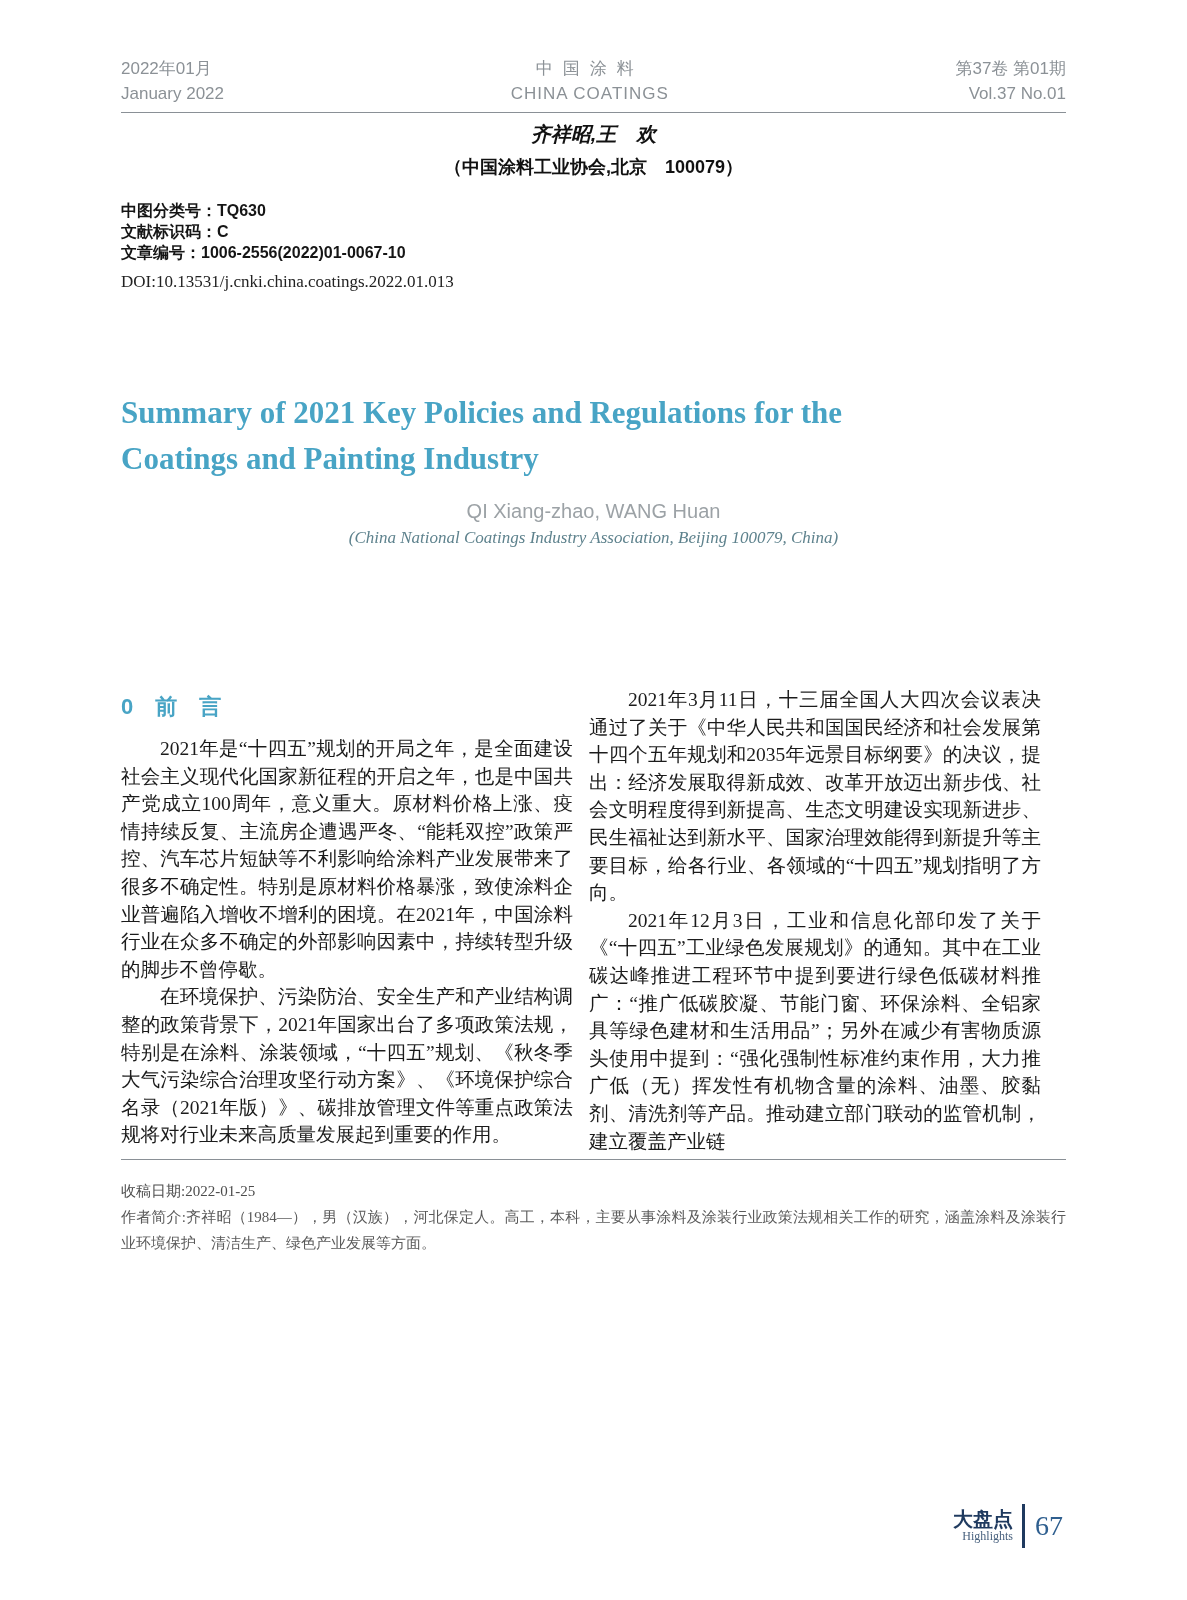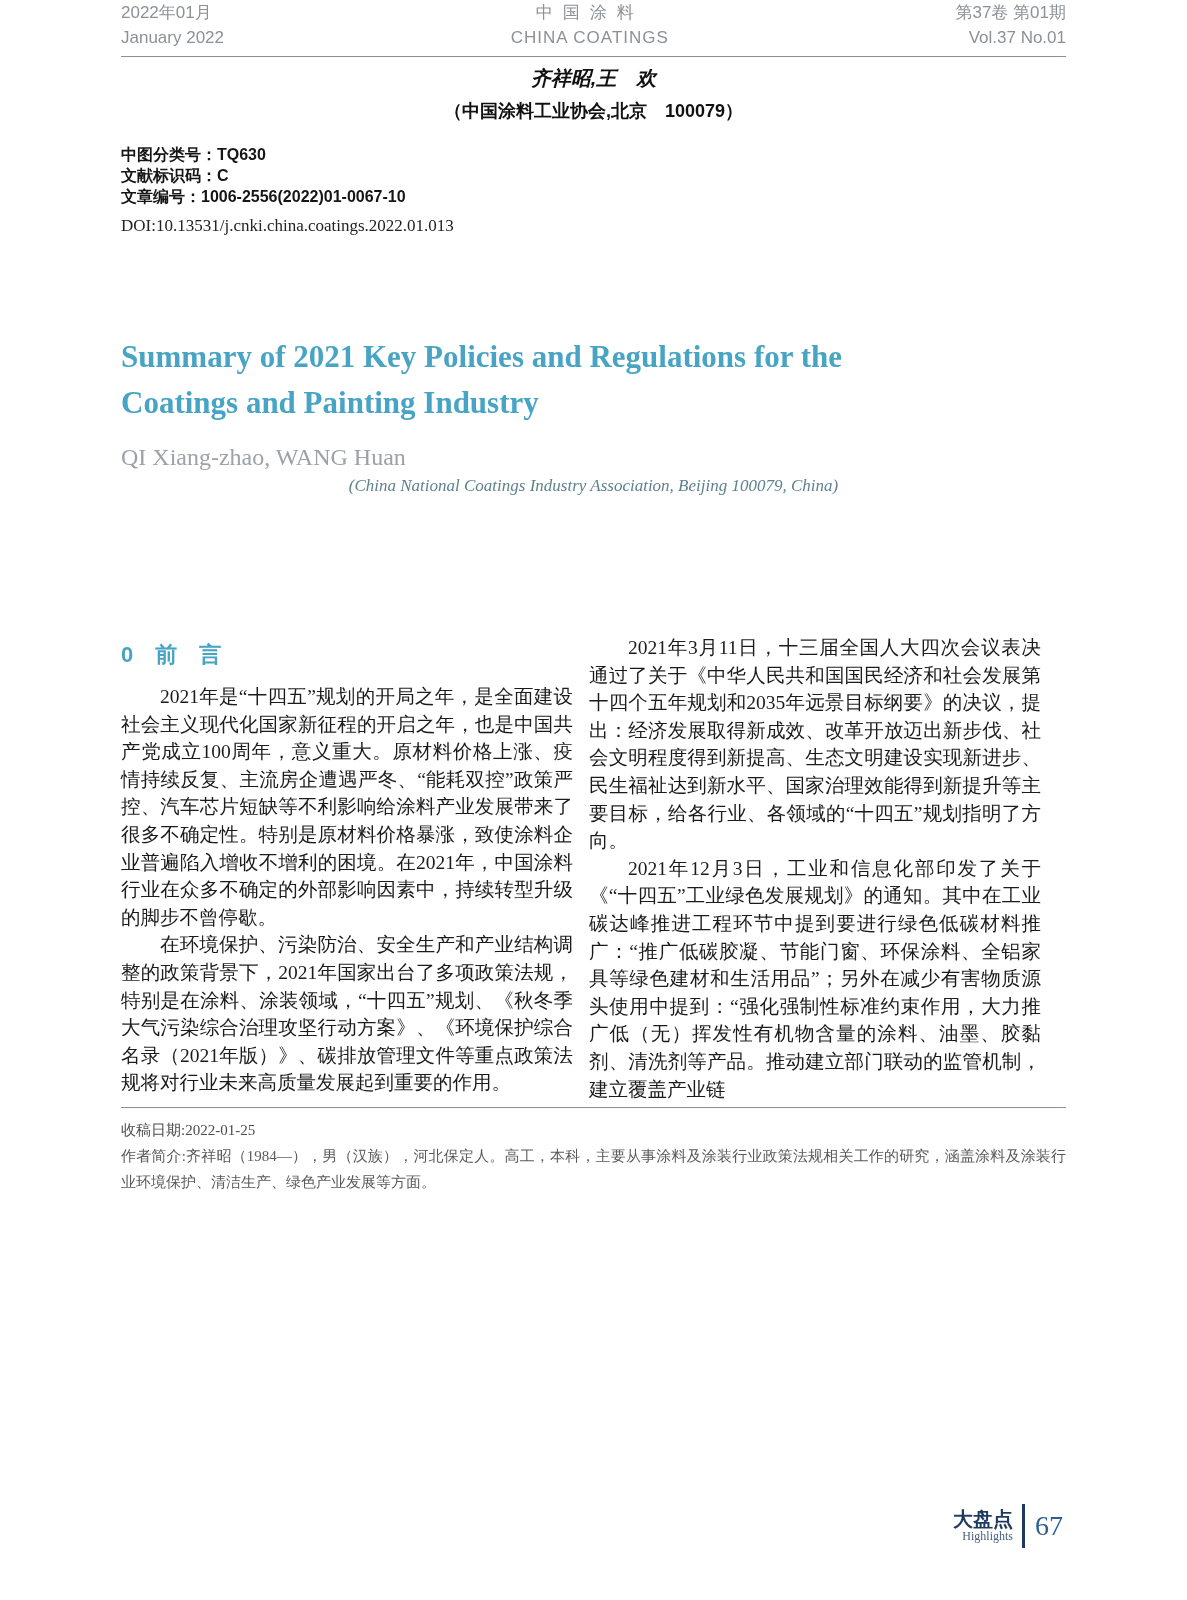--- a/index.html
+++ b/index.html
@@ -17,6 +17,7 @@
 
   
   .jheader {
+    padding-top: 56px;
     padding-bottom: 6px;
     border-bottom: 1.5px solid #8a9096;
     display: flex;

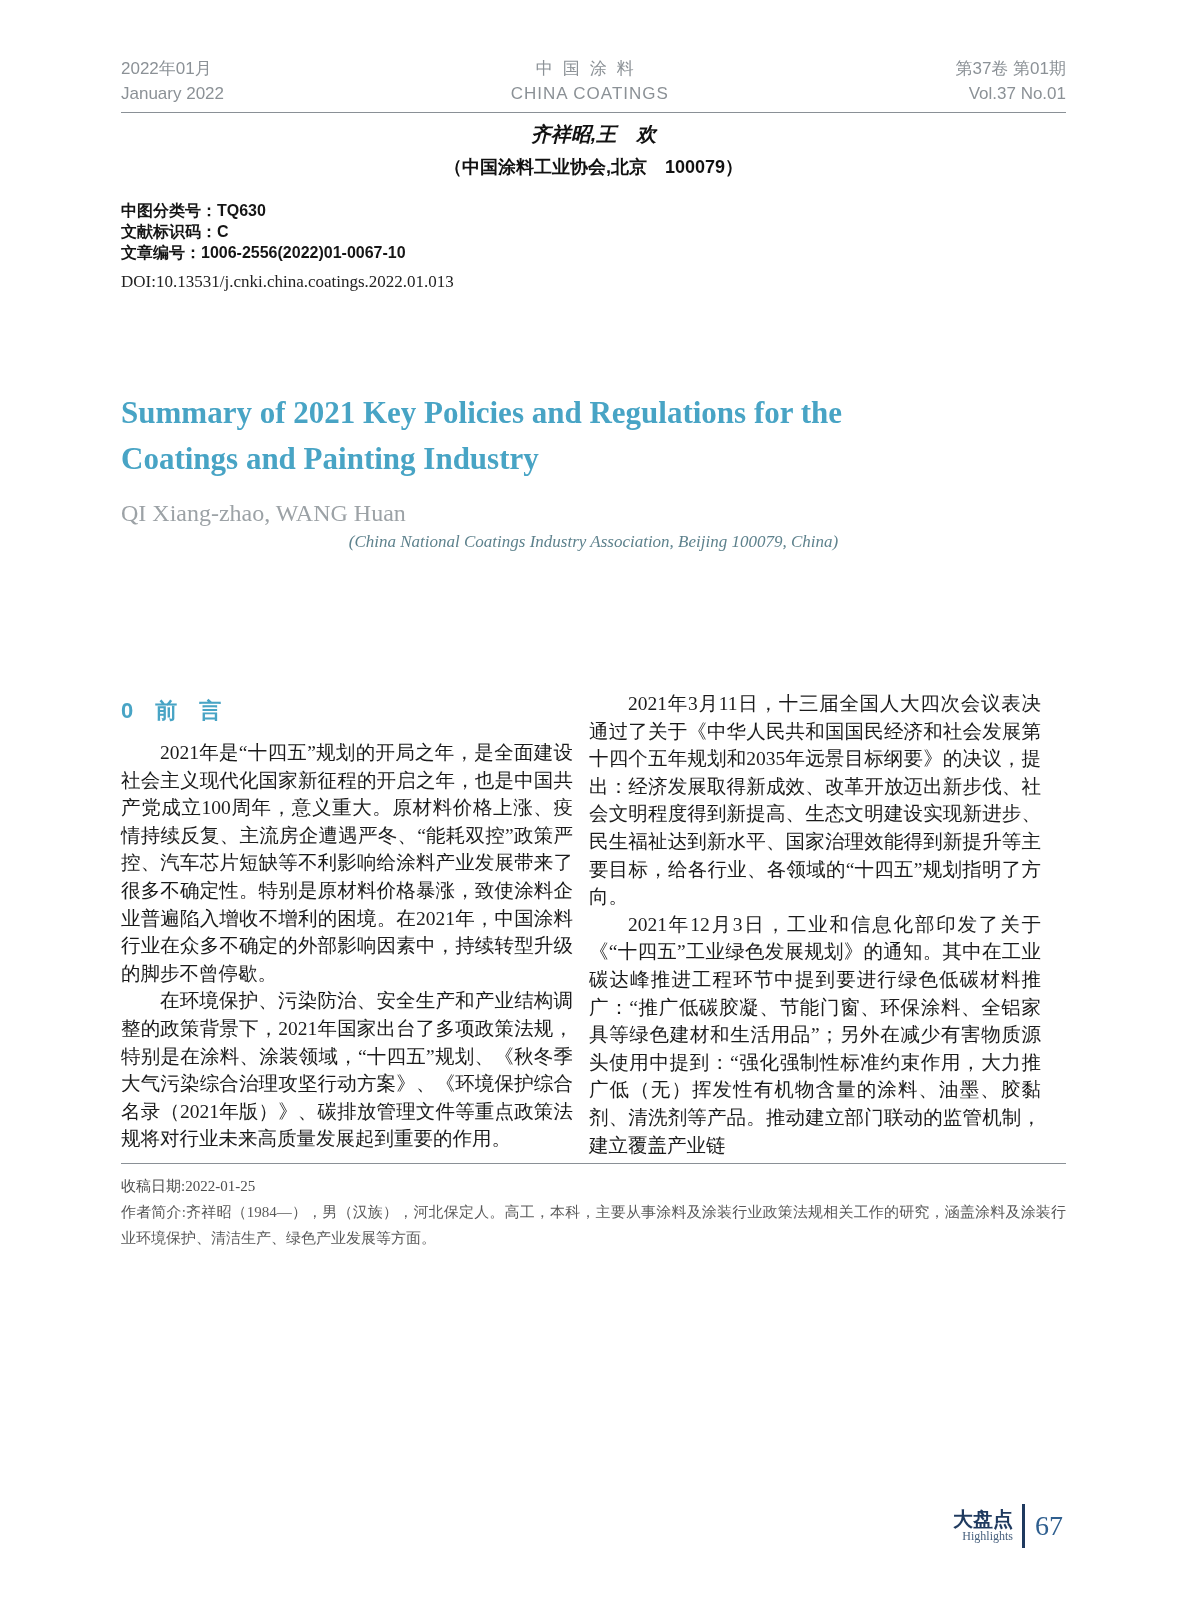--- a/index.html
+++ b/index.html
@@ -96,9 +96,9 @@
   }
   .authors-en {
     margin-top: 18px;
-    text-align: left;
-    font-family: Liberation Serif, serif;
-    font-size: 24px;
+    text-align: center;
+    font-family: Liberation Sans, sans-serif;
+    font-size: 20px;
     color: #9ca2a6;
   }
   .affil-en {

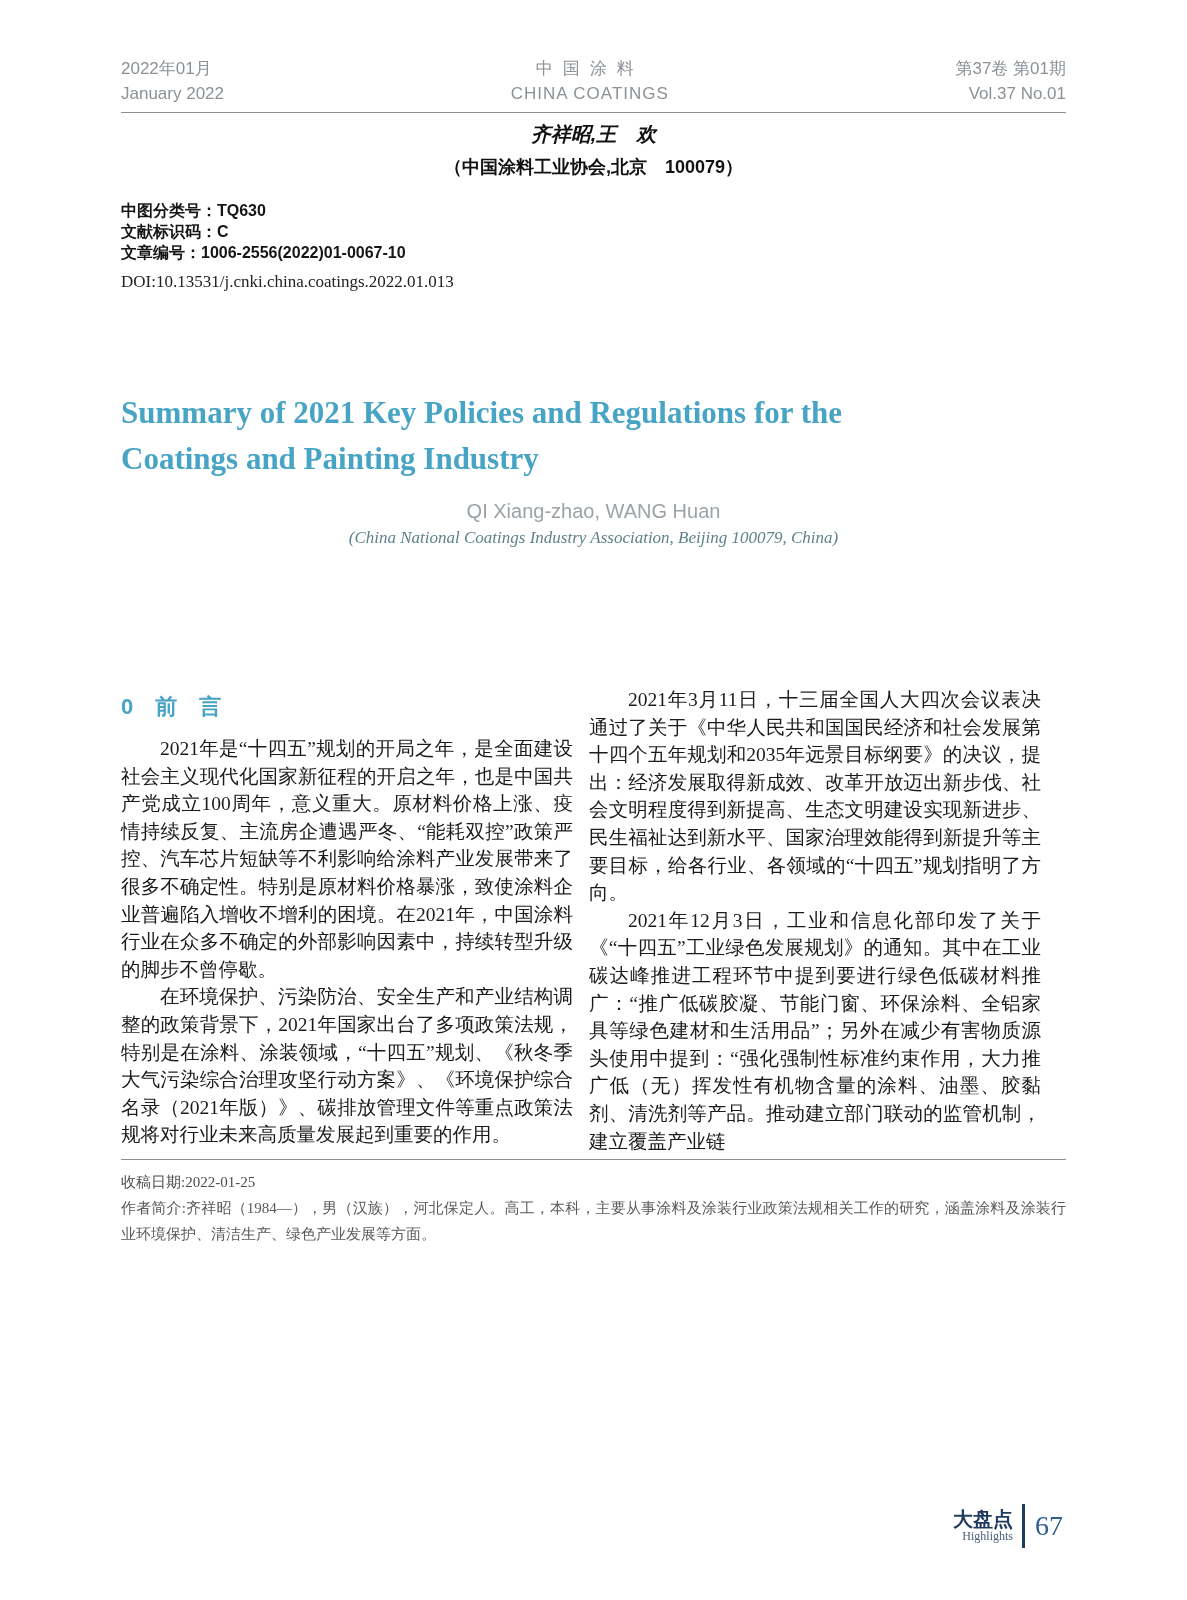--- a/index.html
+++ b/index.html
@@ -138,7 +138,7 @@
   .footnote {
     margin-top: 4px;
     border-top: 1.5px solid #8a9096;
-    padding-top: 9px;
+    padding-top: 18px;
   }
   .fn-received {
     font-size: 15px;

